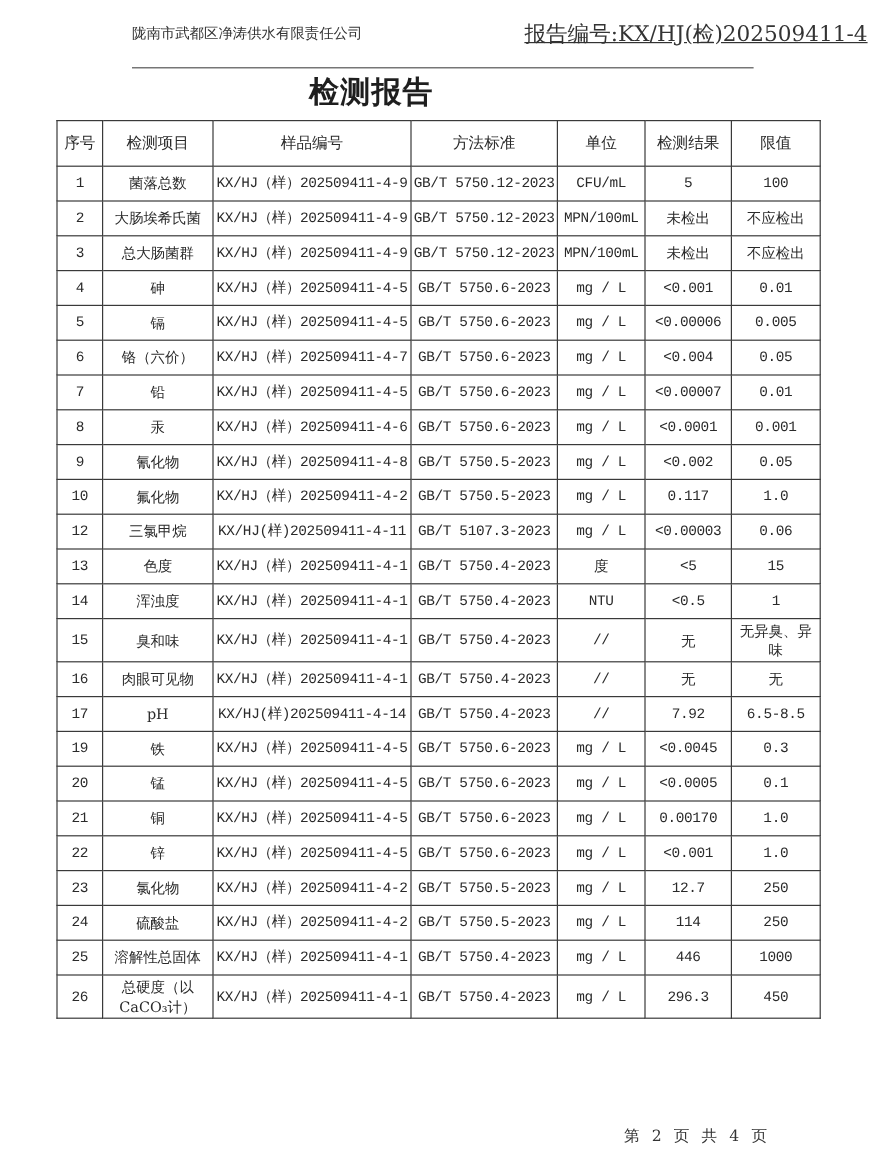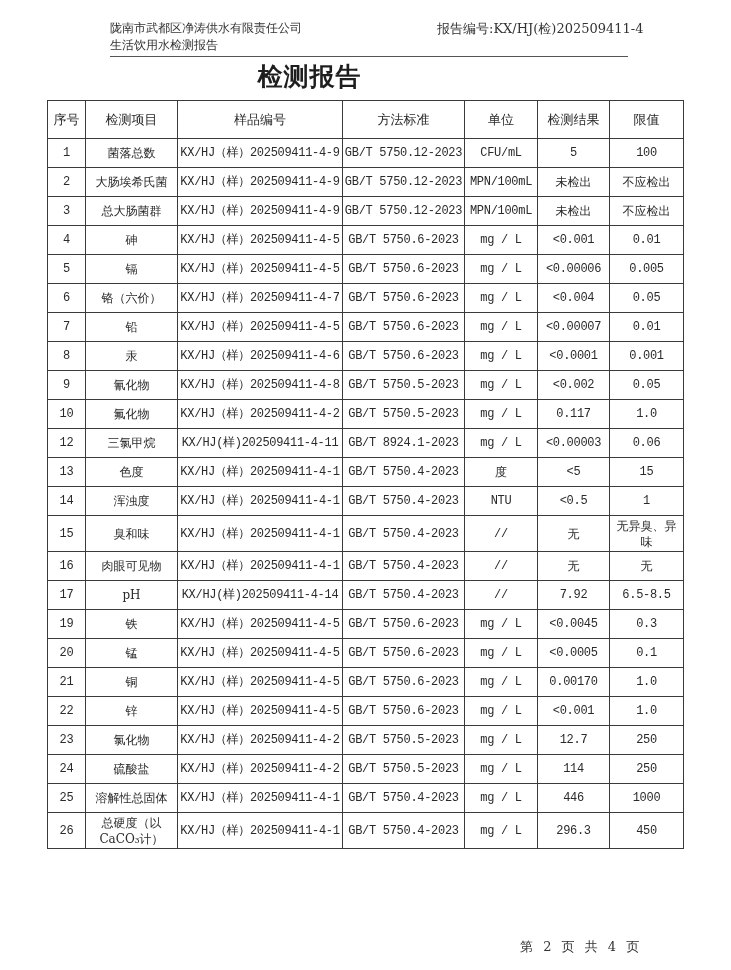--- a/index.html
+++ b/index.html
@@ -14,7 +14,7 @@
   }
   .hdr-right {
     position: absolute; left: 437px; top: 20px;
-    font-size: 13px; line-height: 17px; color: #333;
+    font-size: 18px; line-height: 17px; color: #333; text-decoration: underline;
   }
   .hdr-rule {
     position: absolute; left: 110px; top: 56px; width: 518px; height: 0;

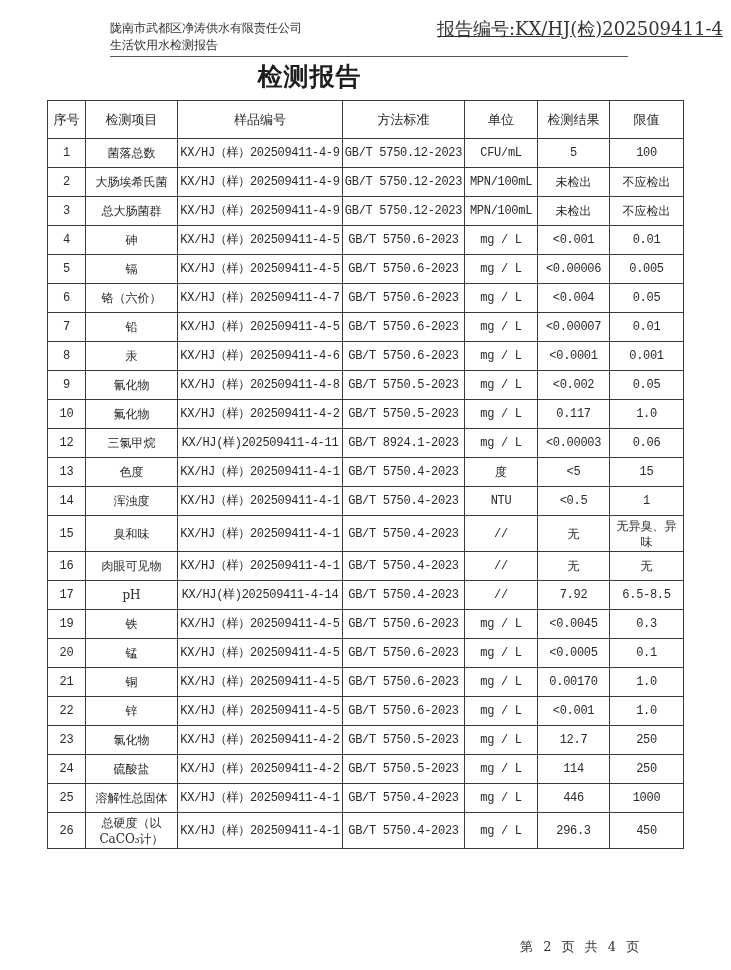--- a/index.html
+++ b/index.html
@@ -52,7 +52,6 @@
 
 <div class="hdr-left">
   <div>陇南市武都区净涛供水有限责任公司</div>
-  <div>生活饮用水检测报告</div>
 </div>
 <div class="hdr-right"><span>报告编号:</span><span>KX/HJ(检)202509411-4</span></div>
 <div class="hdr-rule"></div>

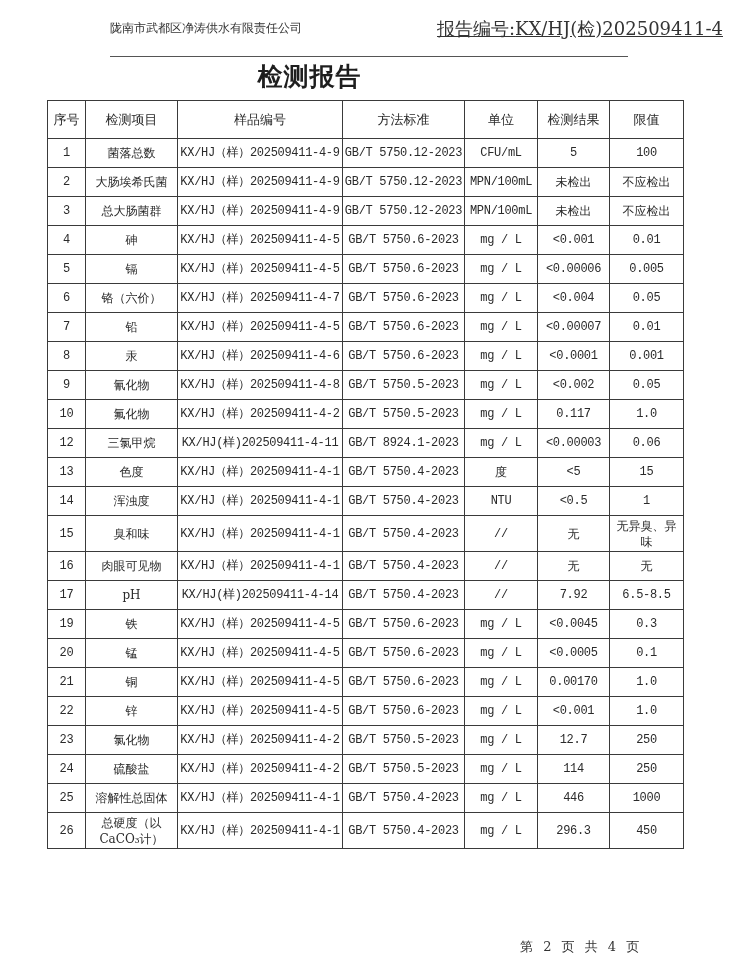--- a/index.html
+++ b/index.html
@@ -174,7 +174,7 @@
         <td class="mono">12</td>
         <td>三氯甲烷</td>
         <td class="mono">KX/HJ(样)202509411-4-11</td>
-        <td class="mono">GB/T 8924.1-2023</td>
+        <td class="mono">GB/T 5107.3-2023</td>
         <td class="mono">mg / L</td>
         <td class="mono">&lt;0.00003</td>
         <td class="mono">0.06</td>

